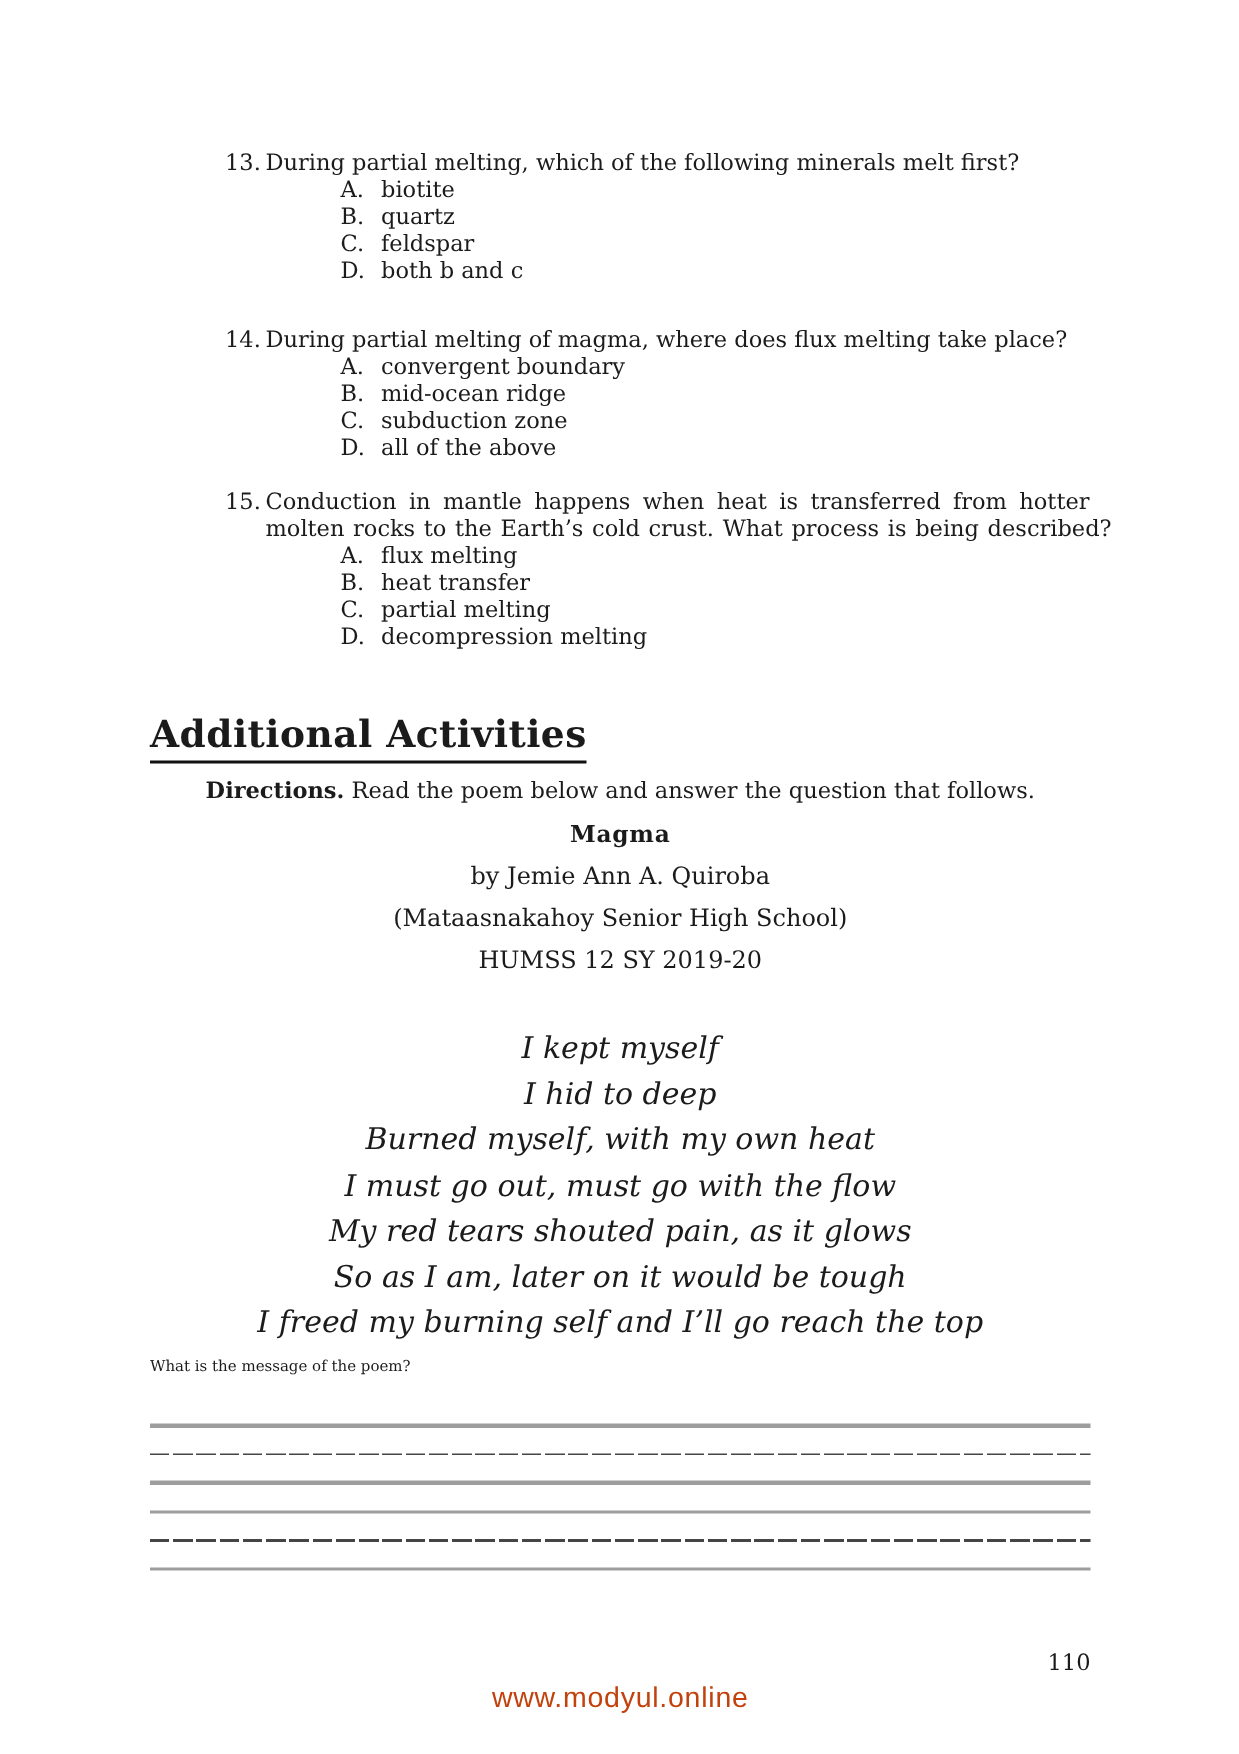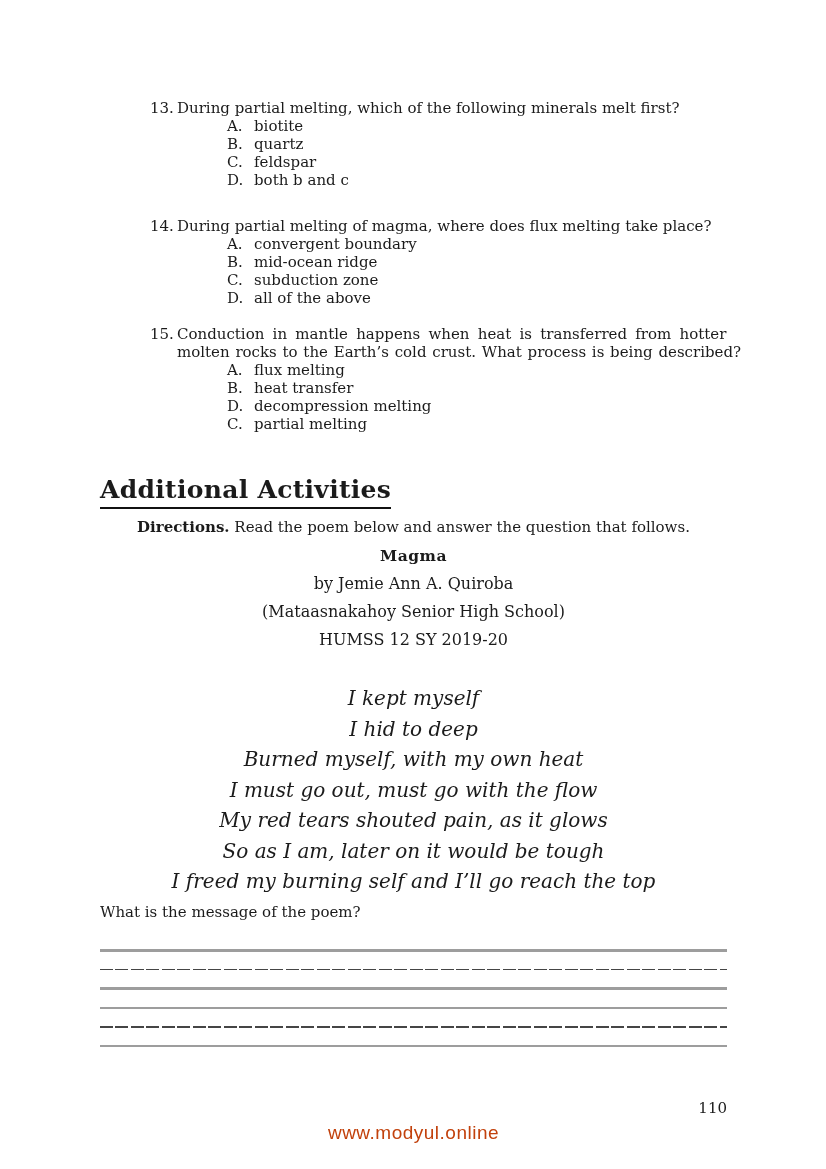--- a/index.html
+++ b/index.html
@@ -178,10 +178,10 @@
           <span class="opt-letter">B.</span><span>heat transfer</span>
         </div>
         <div class="option">
+          <span class="opt-letter">C.</span><span>partial melting</span>
+        </div>
+        <div class="option">
           <span class="opt-letter">D.</span><span>decompression melting</span>
-        </div>
-        <div class="option">
-          <span class="opt-letter">C.</span><span>partial melting</span>
         </div>
       </div>
     </div>

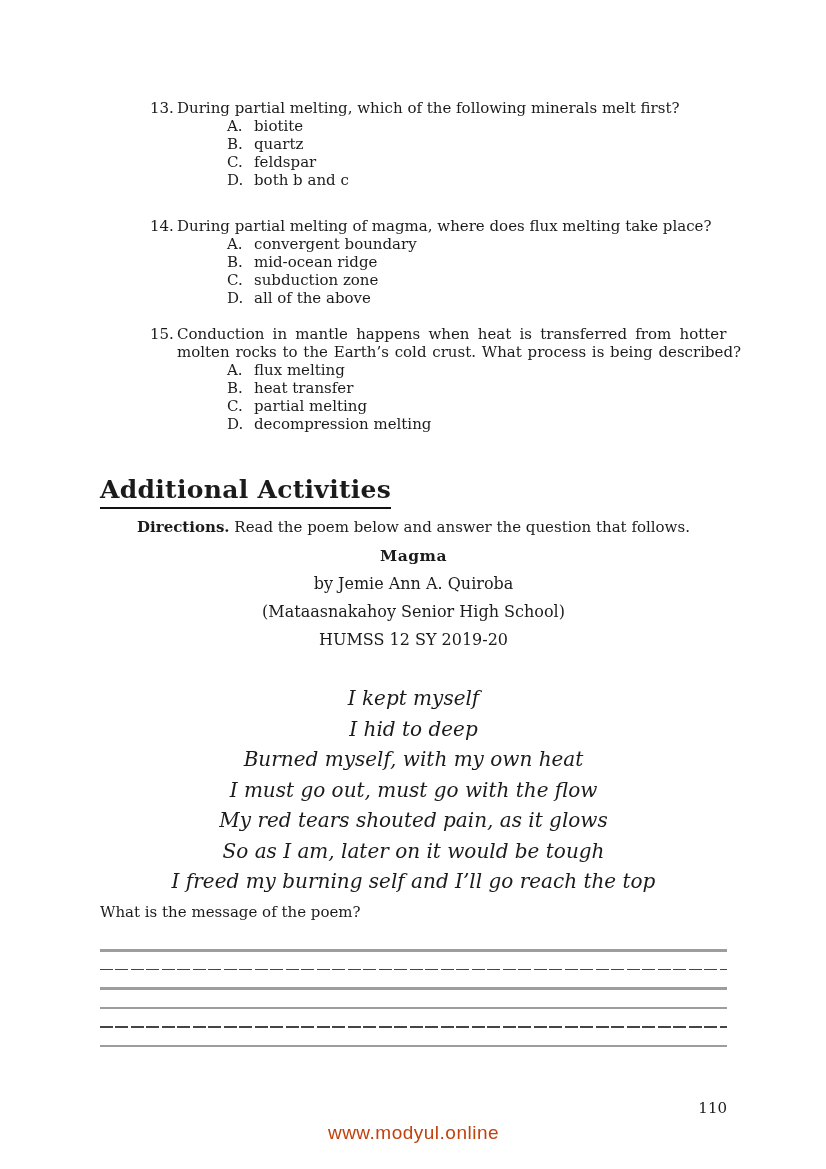--- a/index.html
+++ b/index.html
@@ -86,7 +86,7 @@
   
   .prompt {
     margin-top: 14px;
-    font-size: 15px;
+    font-size: 10px;
     line-height: 18px;
   }
 

